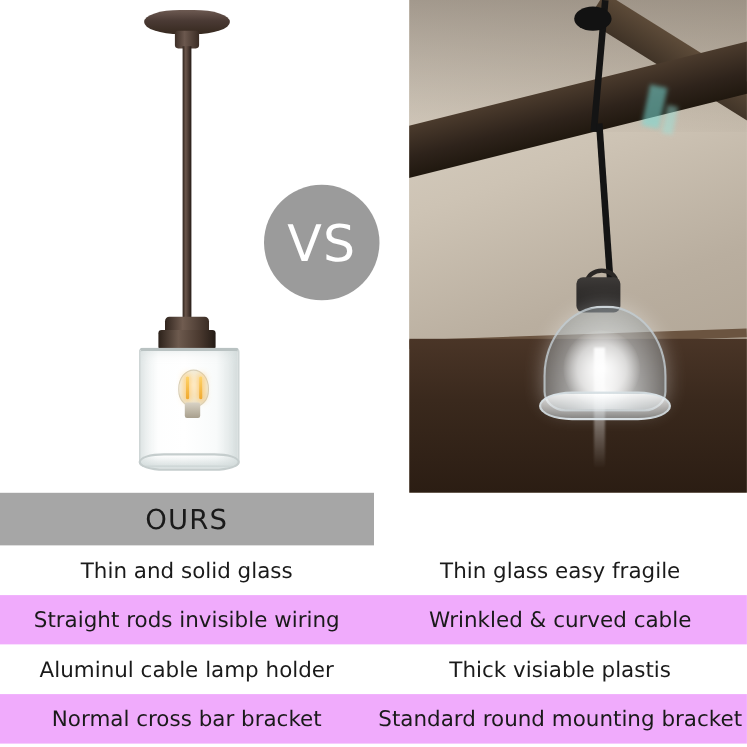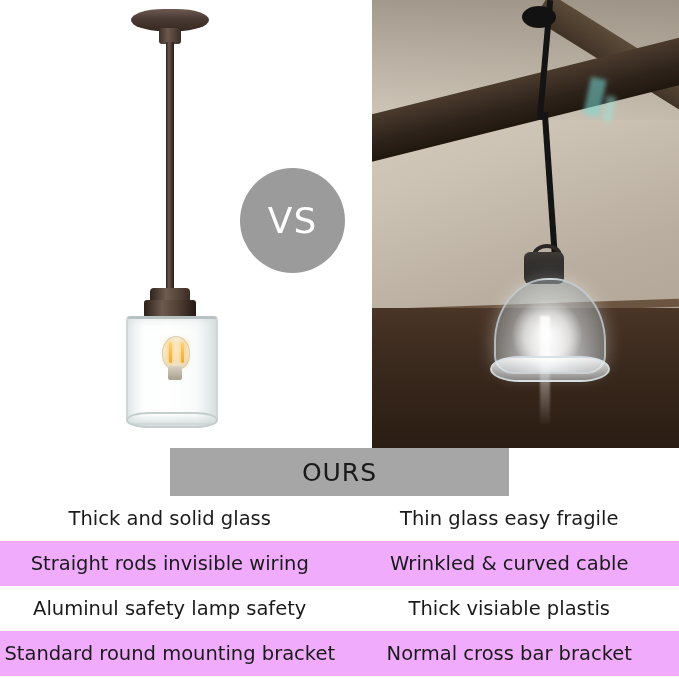--- a/index.html
+++ b/index.html
@@ -159,7 +159,7 @@
     display: flex;
     align-items: center;
     justify-content: center;
-    font-size: 36px;
+    font-size: 46px;
     letter-spacing: 1px;
     font-family: "DejaVu Sans", sans-serif;
   }

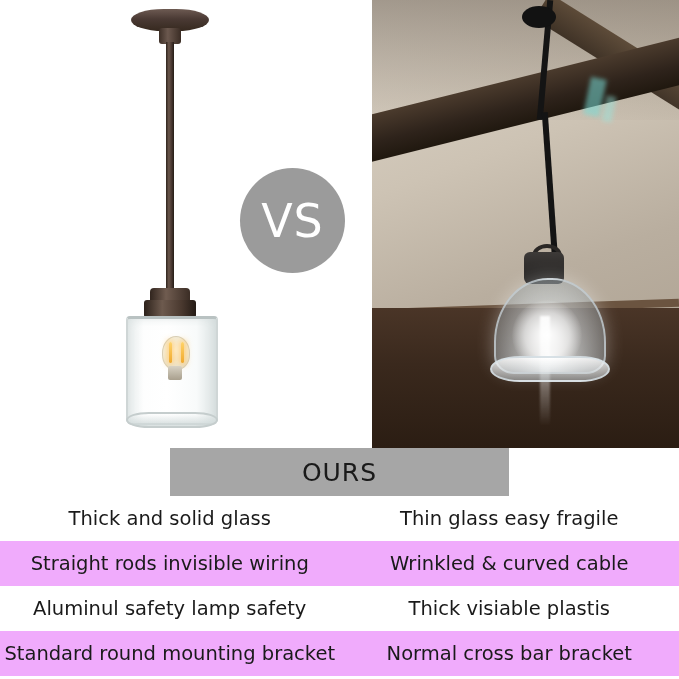--- a/index.html
+++ b/index.html
@@ -342,7 +342,6 @@
   .row {
     display: flex;
     width: 679px;
-    justify-content: center;
   }
   .cell {
     width: 339.5px;

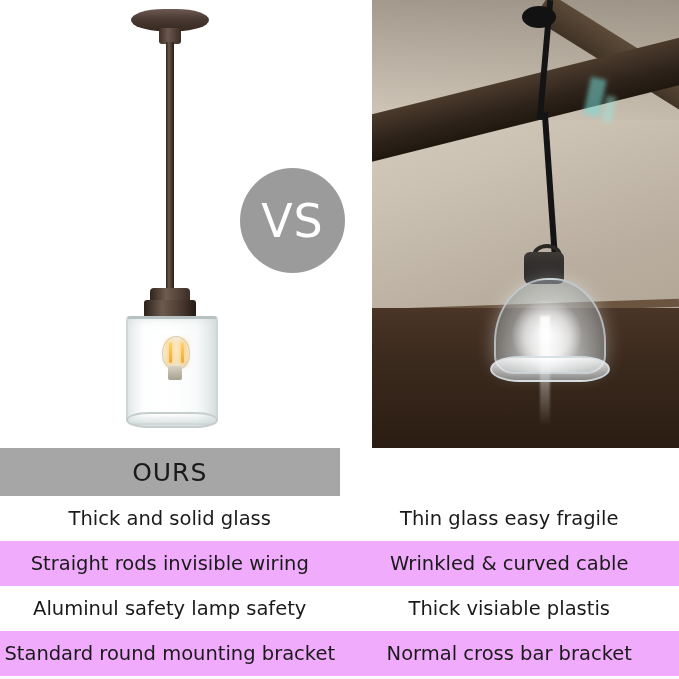--- a/index.html
+++ b/index.html
@@ -416,7 +416,7 @@
     </div>
 
     <div class="row body-row row-light">
-      <div class="cell">Thick and solid glass</div>
+      <div class="cell">Thin and solid glass</div>
       <div class="cell">Thin glass easy fragile</div>
     </div>
 

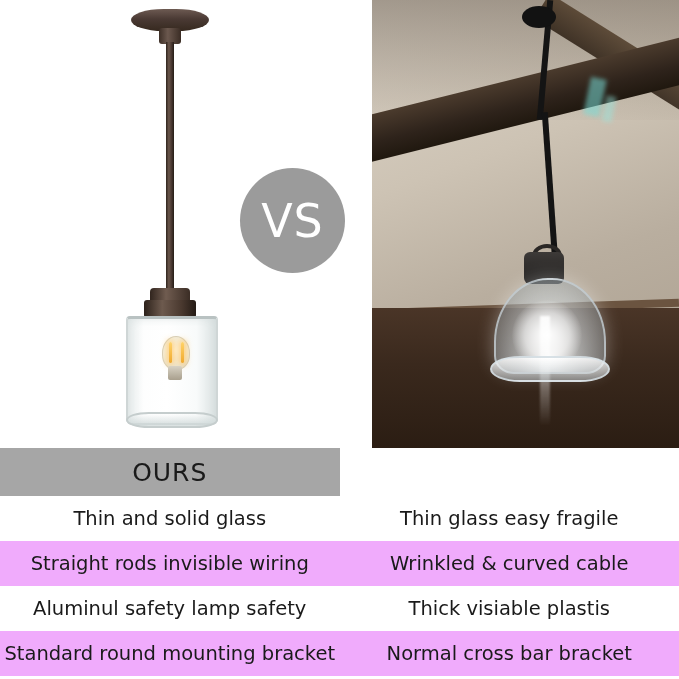--- a/index.html
+++ b/index.html
@@ -426,7 +426,7 @@
     </div>
 
     <div class="row body-row row-light">
-      <div class="cell">Aluminul safety lamp safety</div>
+      <div class="cell">Aluminul cable lamp holder</div>
       <div class="cell">Thick visiable plastis</div>
     </div>
 

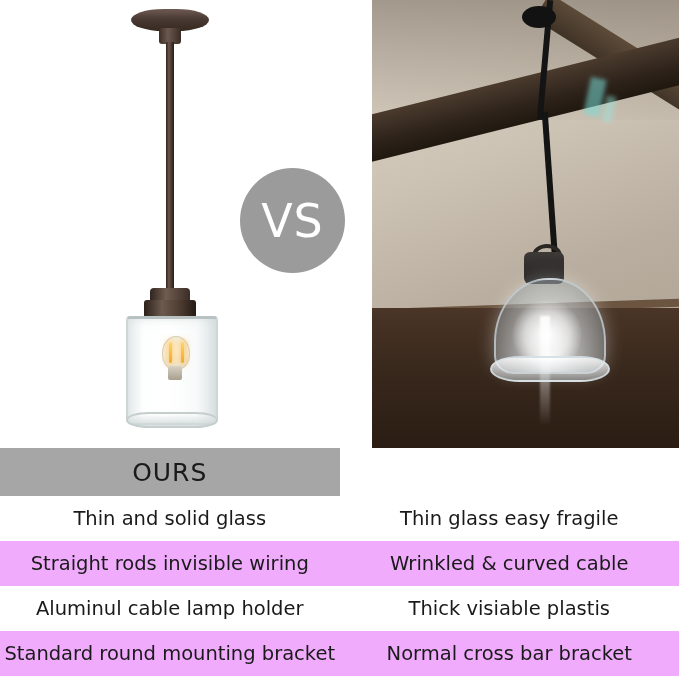--- a/index.html
+++ b/index.html
@@ -431,8 +431,8 @@
     </div>
 
     <div class="row body-row row-dark">
+      <div class="cell">Normal cross bar bracket</div>
       <div class="cell">Standard round mounting bracket</div>
-      <div class="cell">Normal cross bar bracket</div>
     </div>
 
   </div>

